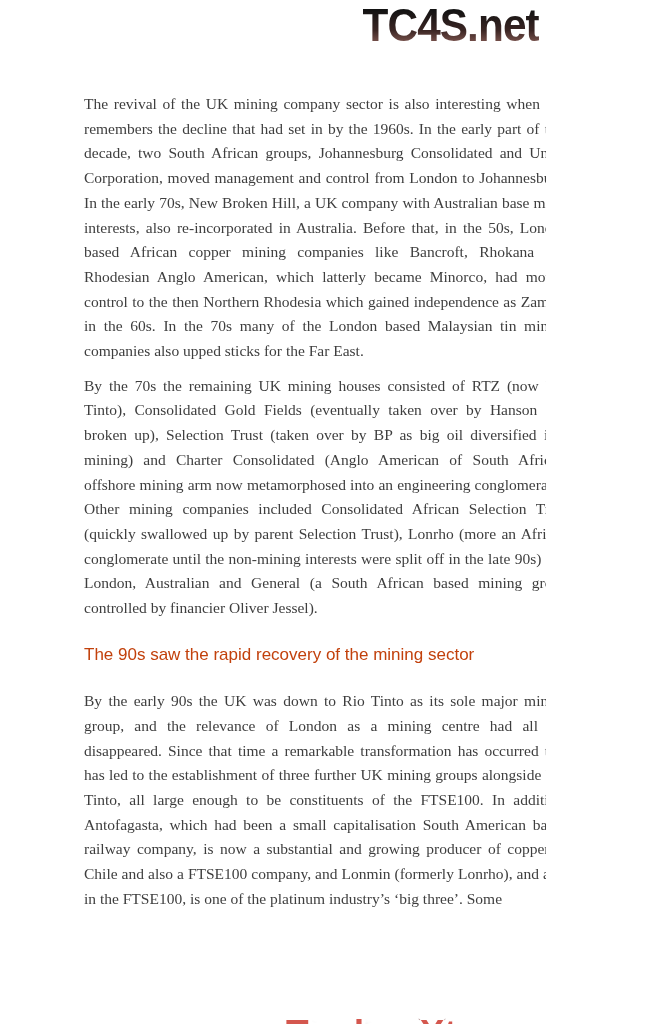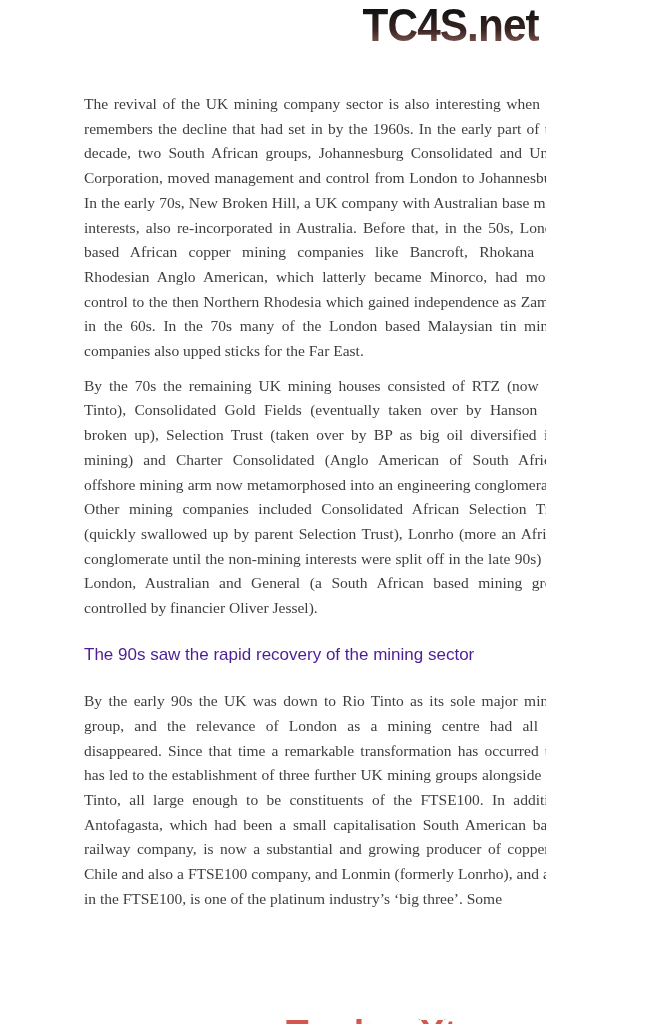--- a/index.html
+++ b/index.html
@@ -69,7 +69,7 @@
     font-family: "Liberation Sans", sans-serif;
     font-size: 17px;
     font-weight: 400;
-    color: #4c1d95;
+    color: #c2410c;
     text-align: left;
     margin: 24px 0 24px 0;
     line-height: 1.2;

